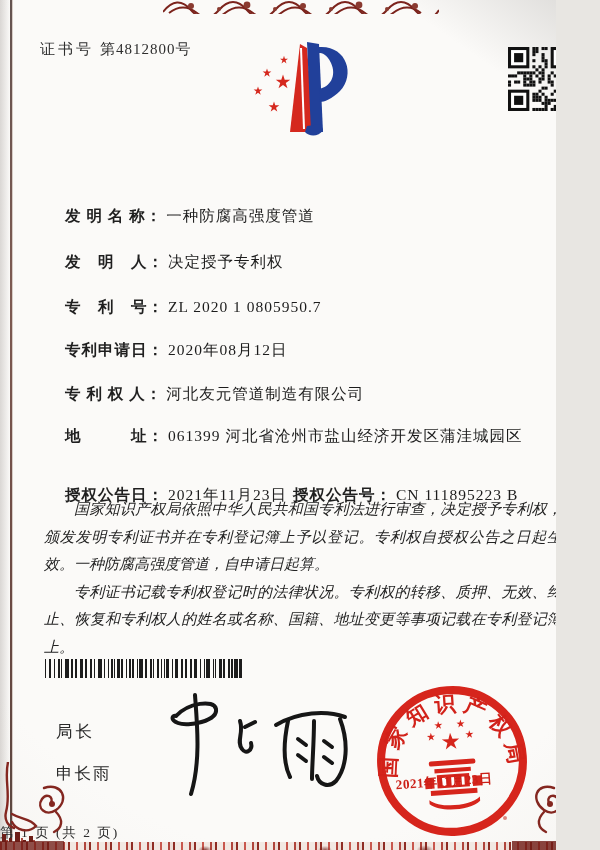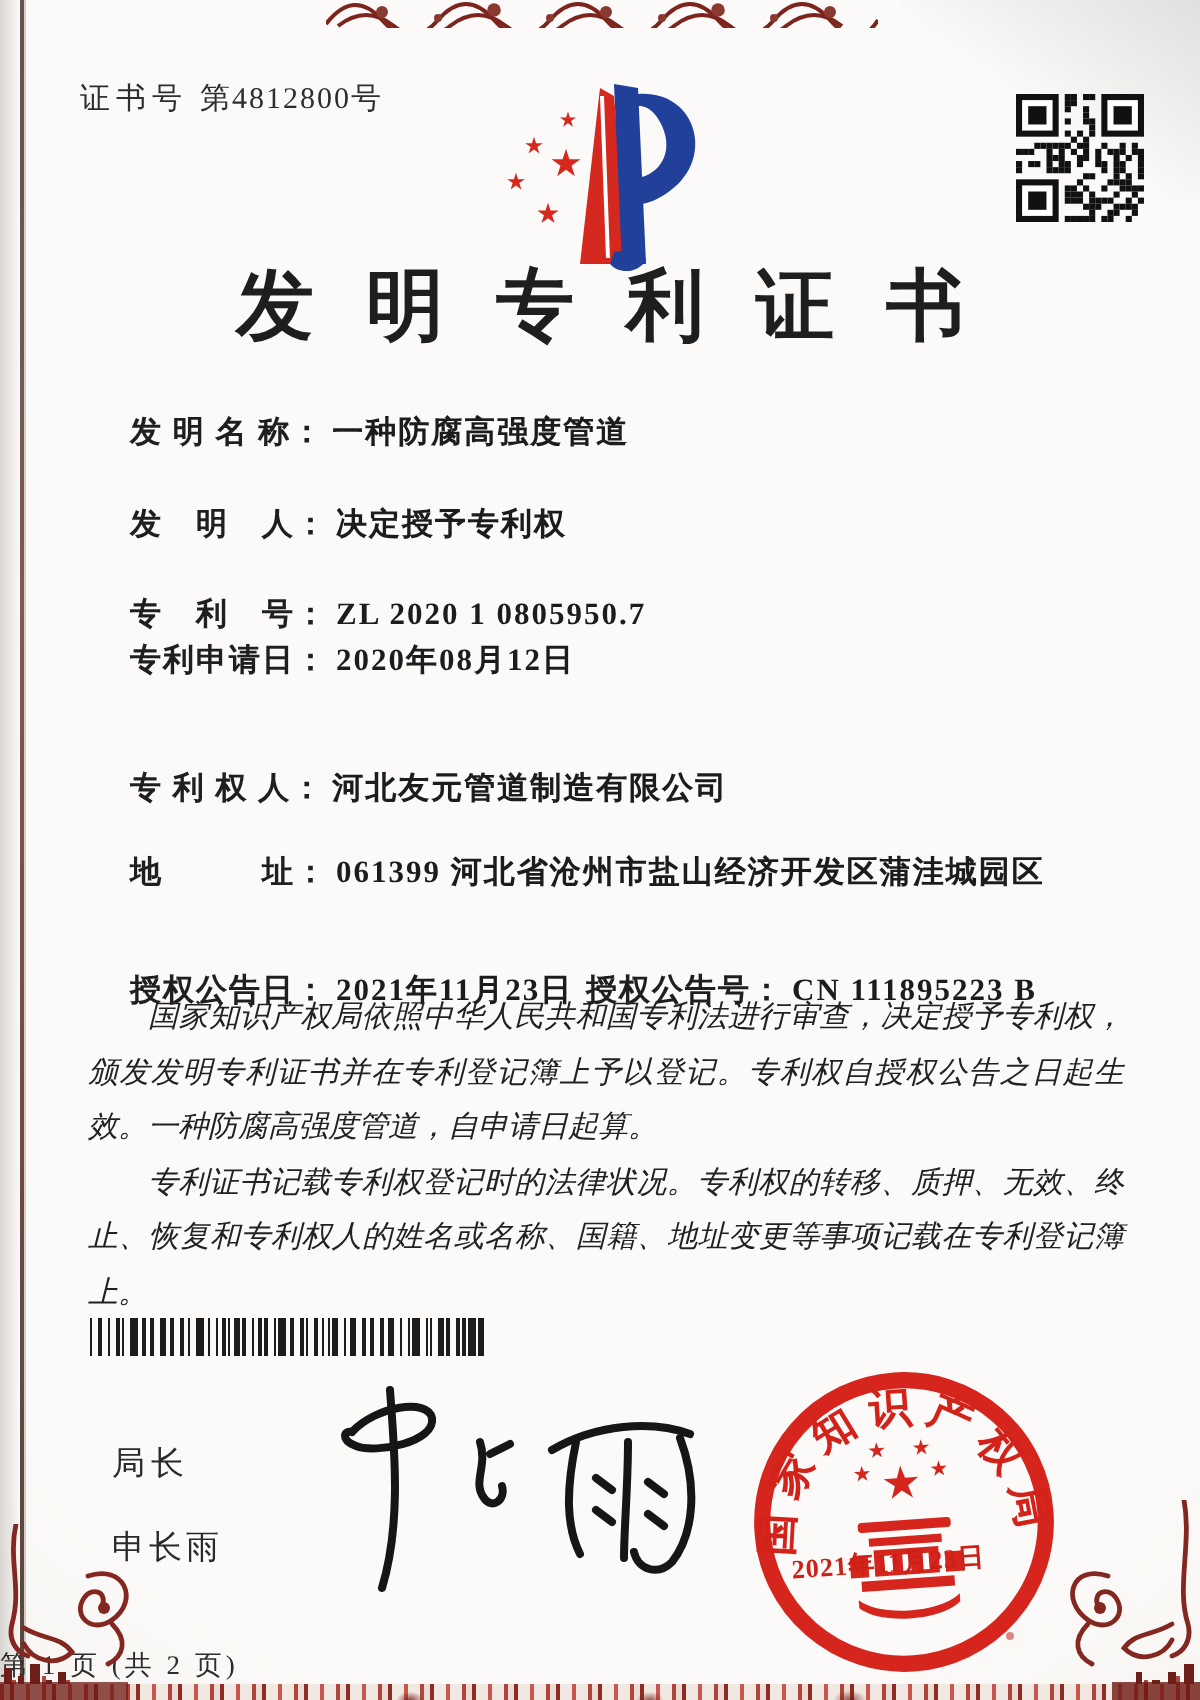--- a/index.html
+++ b/index.html
@@ -3,7 +3,7 @@
 <meta charset="utf-8">
 <style>
   html,body{margin:0;padding:0;background:#e8e6e2;}
-  .page{position:relative;width:600px;height:850px;overflow:hidden;
+  .page{position:relative;width:556px;height:850px;overflow:hidden;
     background:radial-gradient(130% 105% at 52% 42%, #fbfaf8 55%, #f1efeb 88%, #e9e6e1 100%);
     font-family:"Liberation Serif","DejaVu Serif",serif;color:#262626;}
   .shade-tr{position:absolute;top:0;right:0;width:150px;height:100px;pointer-events:none;

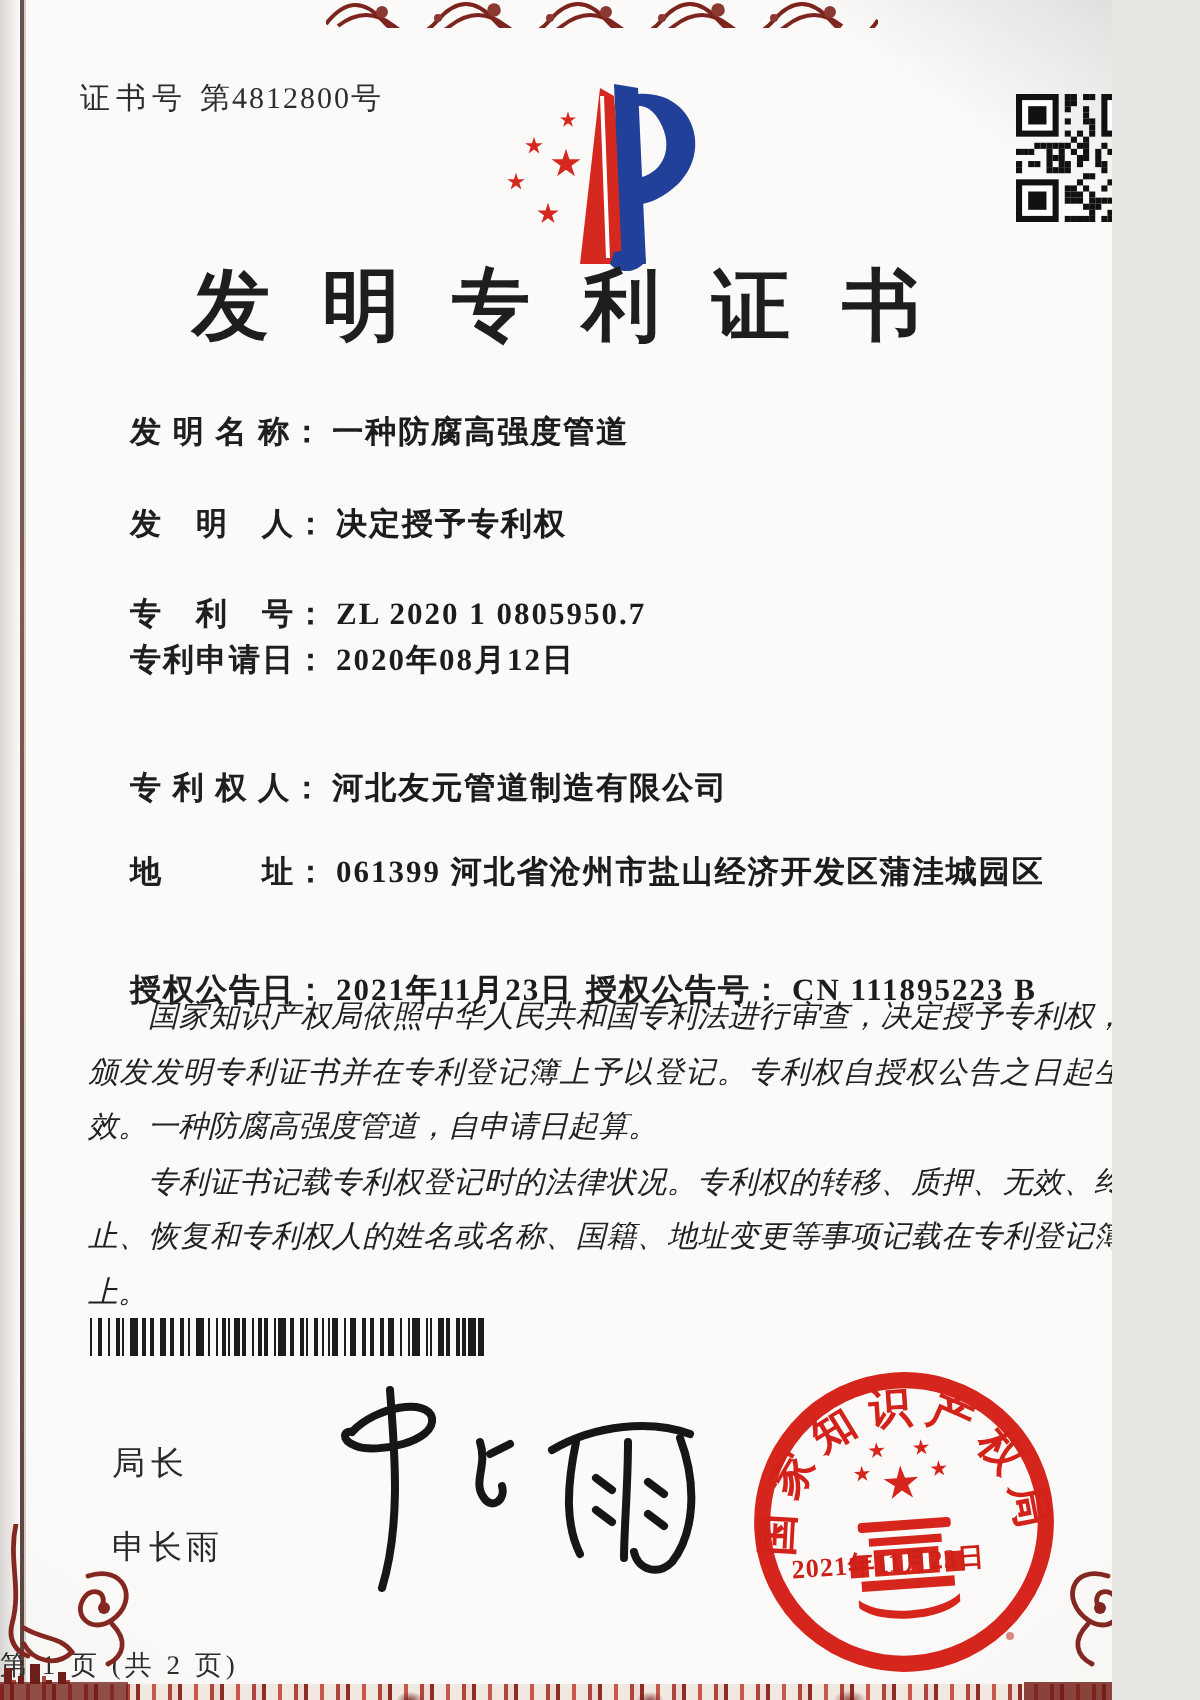--- a/index.html
+++ b/index.html
@@ -252,7 +252,6 @@
       <rect x="54" y="60" width="3" height="3" fill="#111"></rect>
     </svg>
 
-  <div class="title">发明专利证书</div>
 
   <div class="fields">
     <div class="frow r0">

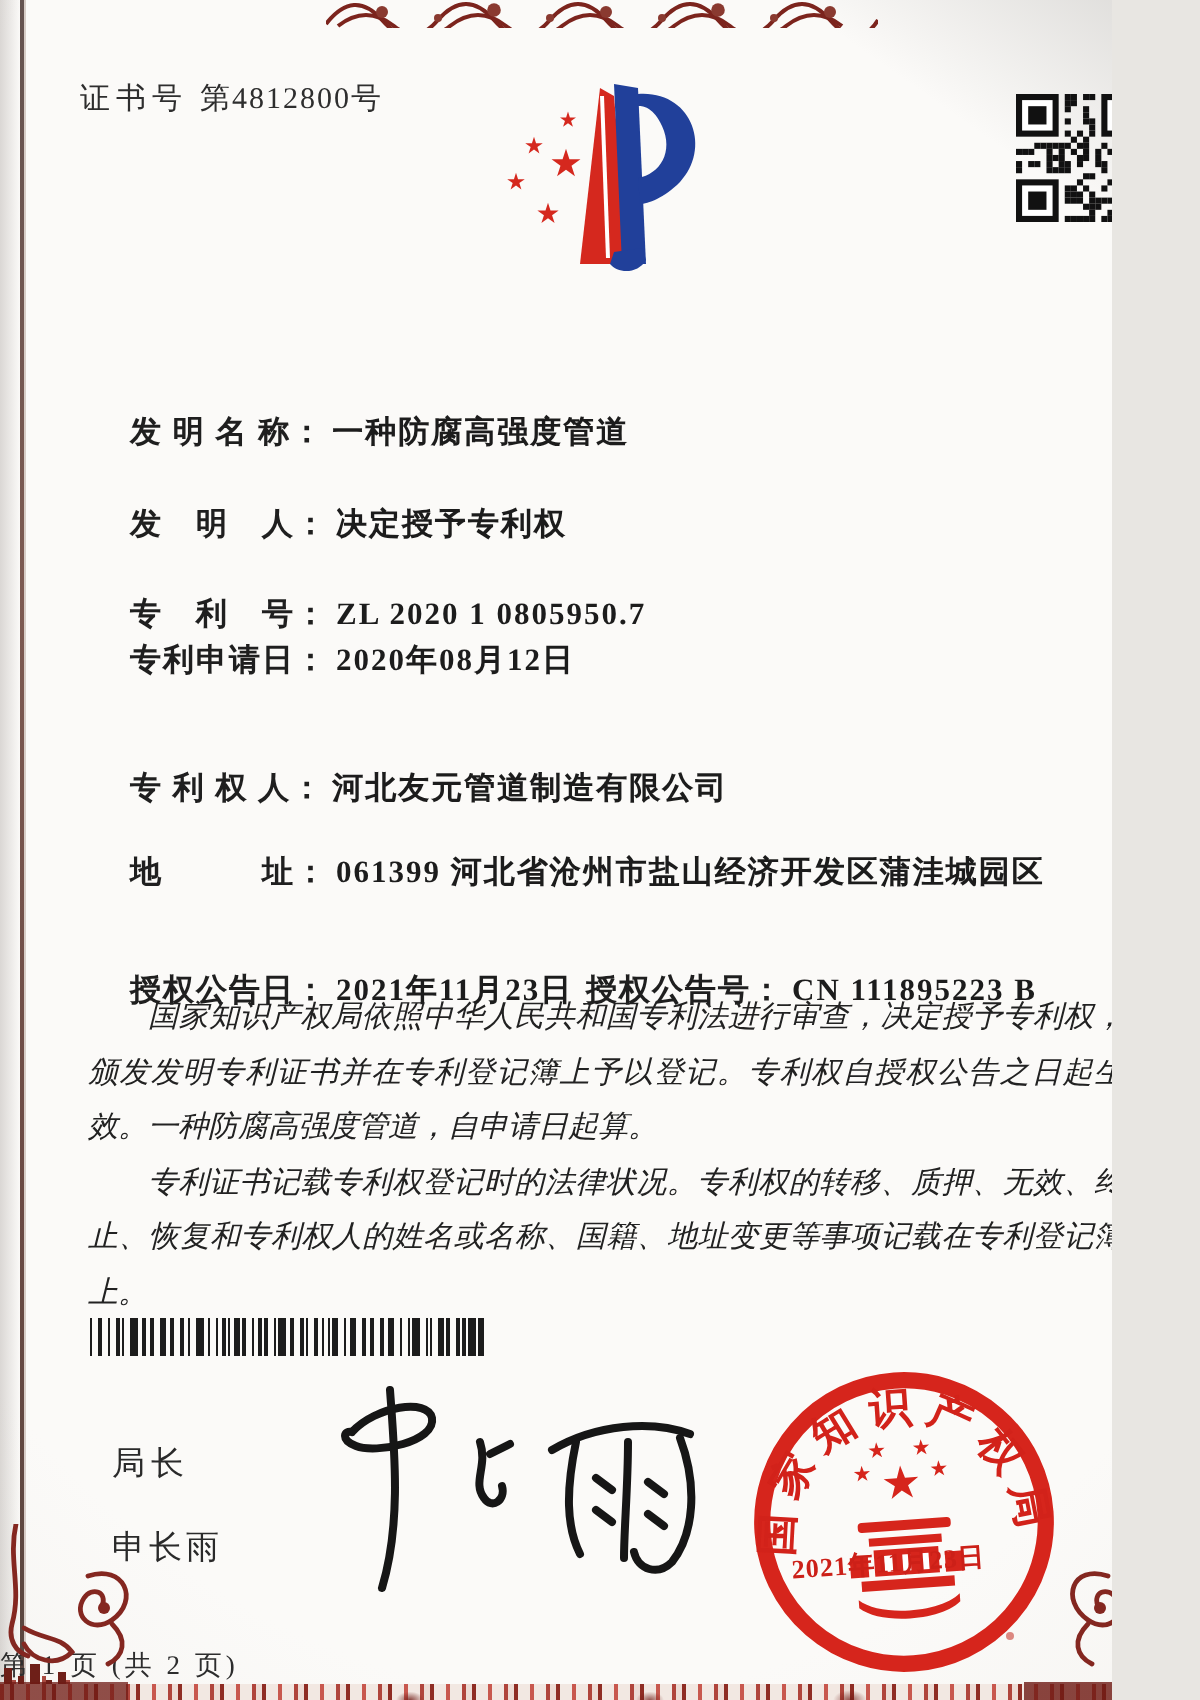--- a/index.html
+++ b/index.html
@@ -27,7 +27,7 @@
   .fields{position:absolute;left:45px;top:0;width:520px;}
   .frow{position:absolute;left:0;font-size:15.5px;letter-spacing:1px;white-space:nowrap;color:#242424;}
   .frow .flabel{font-weight:700;color:#1f1f1f;margin-left:20px;}
-  .frow .fvalue{margin-left:4px;font-weight:700;color:#1c1c1c;}
+  .frow .fvalue{margin-left:4px;font-weight:400;color:#1c1c1c;}
   .frow .pair2{position:absolute;left:228px;top:0;white-space:nowrap;}
   .r0{top:206px}.r1{top:252px}.r2{top:297px}.r3{top:320px}.r4{top:384px}.r5{top:426px}.r6{top:485px}
 

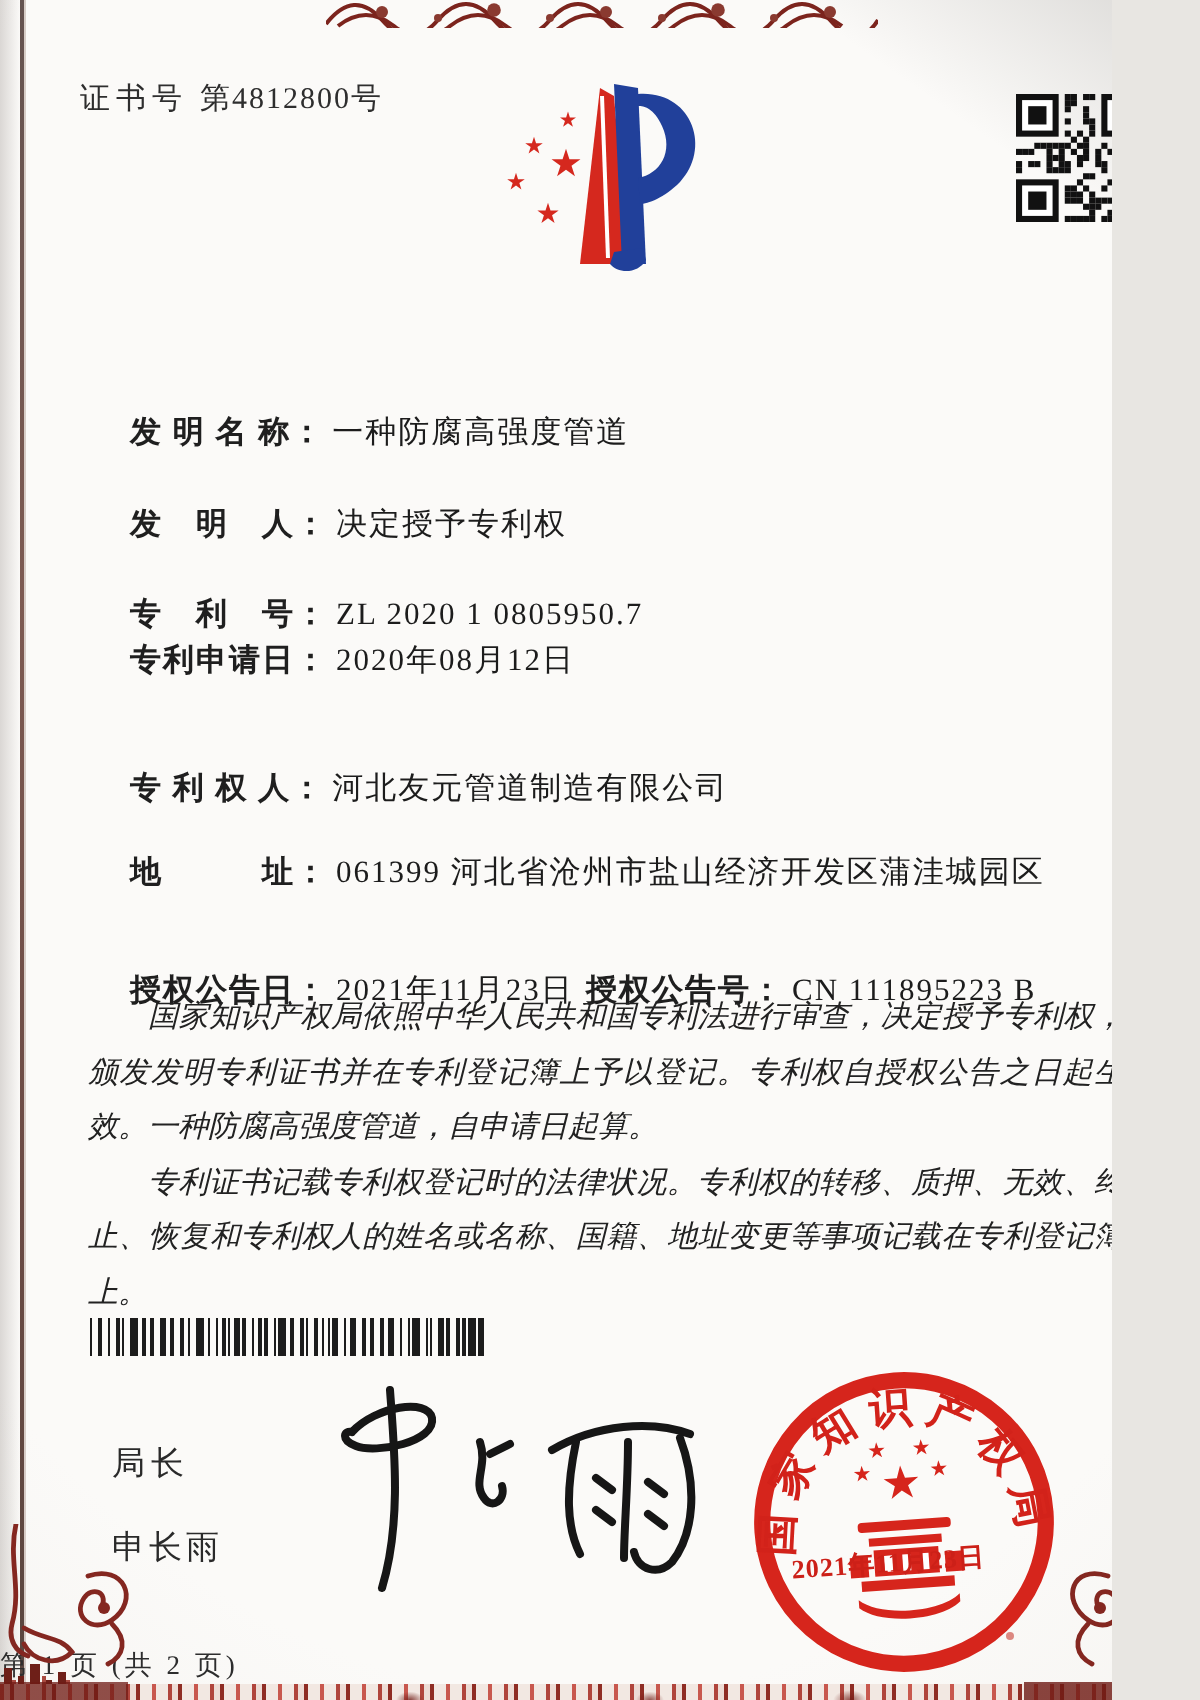--- a/index.html
+++ b/index.html
@@ -29,7 +29,7 @@
   .frow .flabel{font-weight:700;color:#1f1f1f;margin-left:20px;}
   .frow .fvalue{margin-left:4px;font-weight:400;color:#1c1c1c;}
   .frow .pair2{position:absolute;left:228px;top:0;white-space:nowrap;}
-  .r0{top:206px}.r1{top:252px}.r2{top:297px}.r3{top:320px}.r4{top:384px}.r5{top:426px}.r6{top:485px}
+  .r0{top:206px}.r1{top:252px}.r2{top:297px}.r3{top:340px}.r4{top:384px}.r5{top:426px}.r6{top:485px}
 
   .body-text{position:absolute;left:44px;top:496px;width:518px;font-size:15px;line-height:1.84;
     color:#222;font-style:italic;text-align:justify;}

